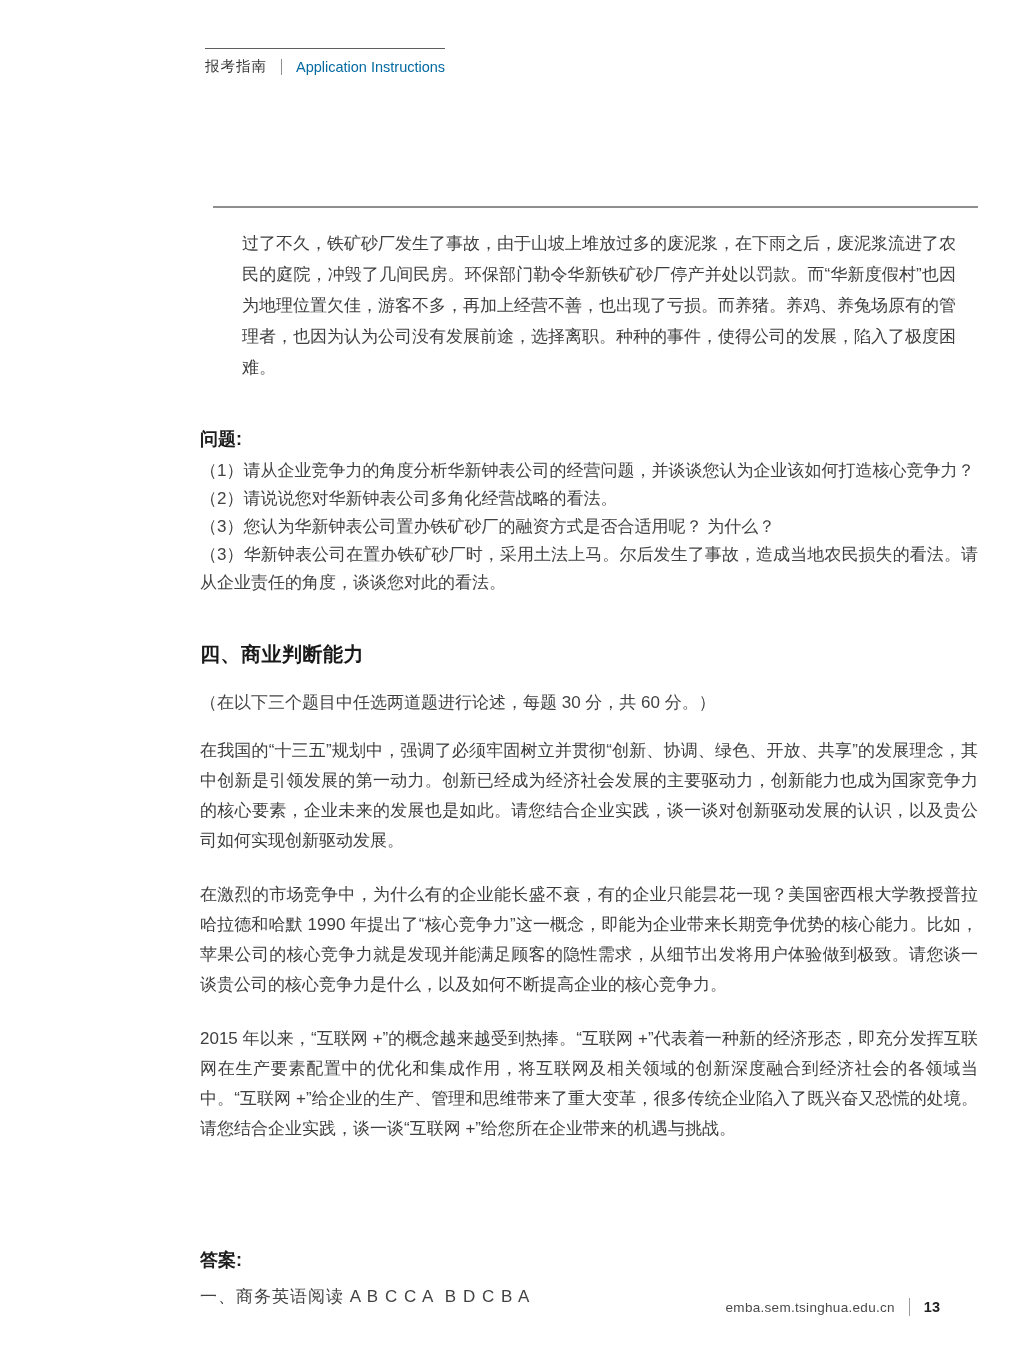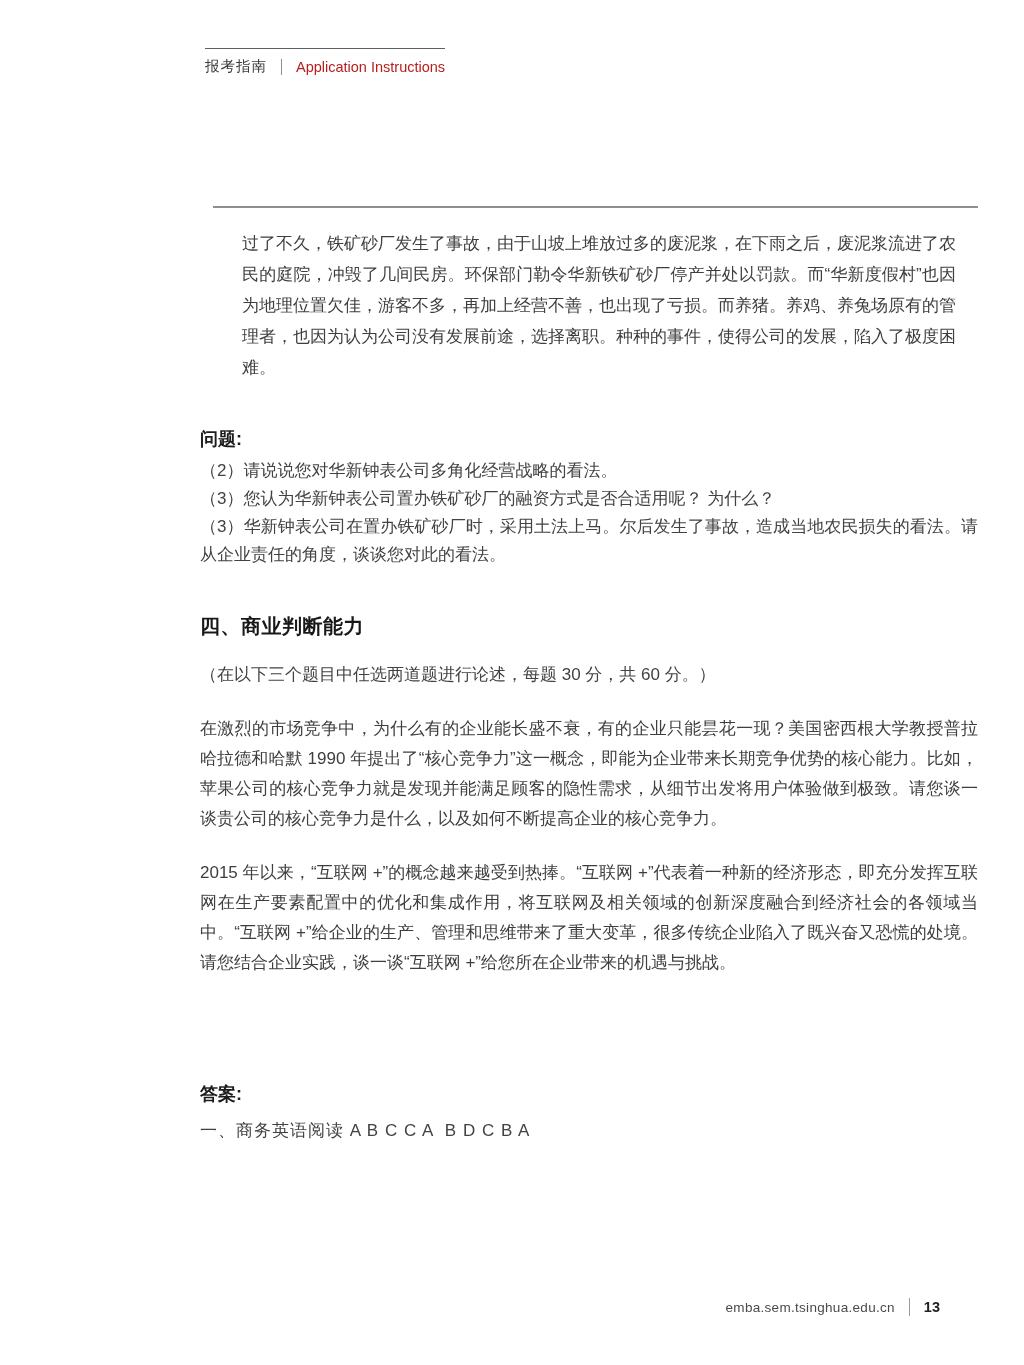--- a/index.html
+++ b/index.html
@@ -22,7 +22,7 @@
   }
   .header-cn { font-size: 14.5px; color: #3a3a3a; letter-spacing: 1px; }
   .header-divider { width: 1px; height: 16px; background: #8d8d8d; margin: 0 14px; }
-  .header-en { font-size: 14.5px; color: #b91c1c; }
+  .header-en { font-size: 14.5px; color: #0369a1; }
 
   
   .content { position: absolute; left: 200px; top: 206px; width: 778px; }

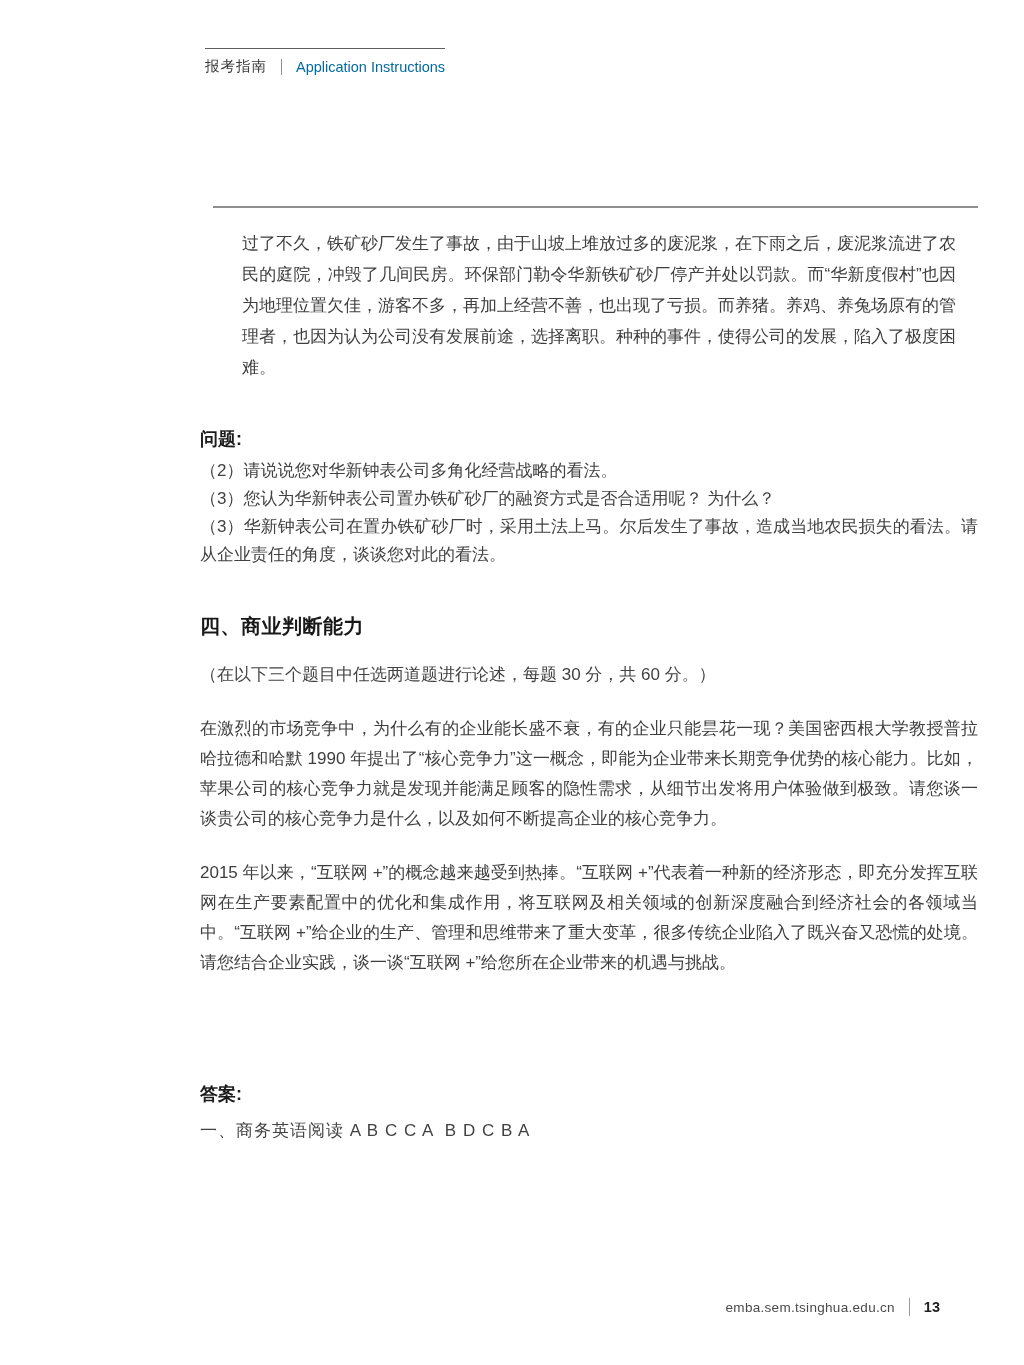--- a/index.html
+++ b/index.html
@@ -89,6 +89,7 @@
 
   <div class="qa-title">问题:</div>
   <div class="q-list">
+    <p class="q-item">（1）请从企业竞争力的角度分析华新钟表公司的经营问题，并谈谈您认为企业该如何打造核心竞争力？</p>
     <p class="q-item">（2）请说说您对华新钟表公司多角化经营战略的看法。</p>
     <p class="q-item">（3）您认为华新钟表公司置办铁矿砂厂的融资方式是否合适用呢？ 为什么？</p>
     <p class="q-item">（3）华新钟表公司在置办铁矿砂厂时，采用土法上马。尔后发生了事故，造成当地农民损失的看法。请从企业责任的角度，谈谈您对此的看法。</p>

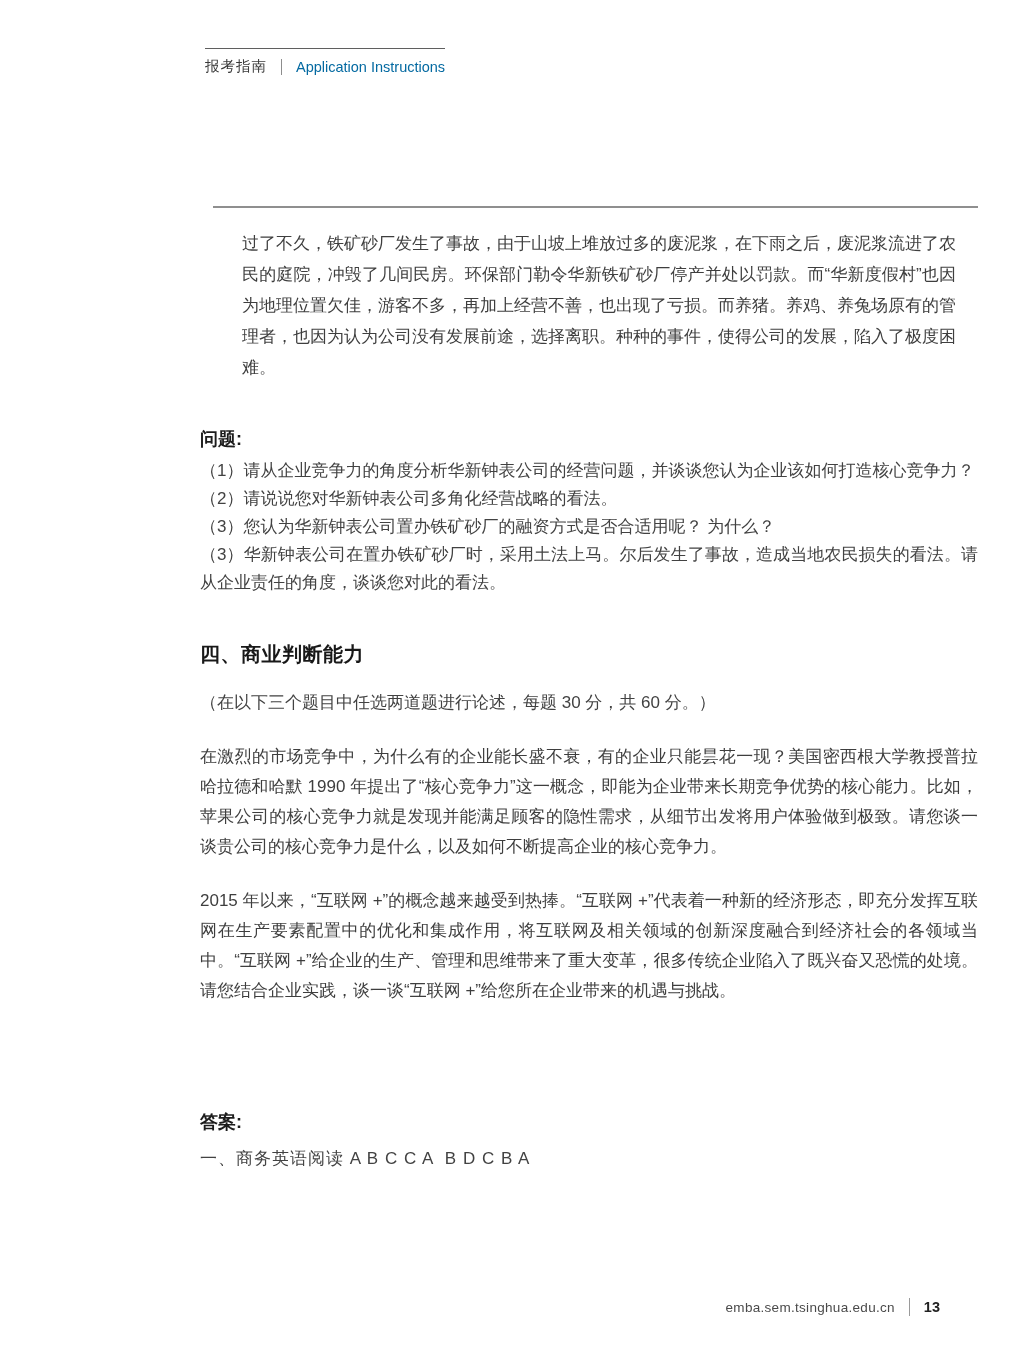--- a/index.html
+++ b/index.html
@@ -98,6 +98,7 @@
   <h2 class="sec-heading">四、商业判断能力</h2>
   <div class="sec-note">（在以下三个题目中任选两道题进行论述，每题 30 分，共 60 分。）</div>
 
+  <p class="para first">在我国的“十三五”规划中，强调了必须牢固树立并贯彻“创新、协调、绿色、开放、共享”的发展理念，其中创新是引领发展的第一动力。创新已经成为经济社会发展的主要驱动力，创新能力也成为国家竞争力的核心要素，企业未来的发展也是如此。请您结合企业实践，谈一谈对创新驱动发展的认识，以及贵公司如何实现创新驱动发展。</p>
   <p class="para next">在激烈的市场竞争中，为什么有的企业能长盛不衰，有的企业只能昙花一现？美国密西根大学教授普拉哈拉德和哈默 1990 年提出了“核心竞争力”这一概念，即能为企业带来长期竞争优势的核心能力。比如，苹果公司的核心竞争力就是发现并能满足顾客的隐性需求，从细节出发将用户体验做到极致。请您谈一谈贵公司的核心竞争力是什么，以及如何不断提高企业的核心竞争力。</p>
   <p class="para next">2015 年以来，“互联网 +”的概念越来越受到热捧。“互联网 +”代表着一种新的经济形态，即充分发挥互联网在生产要素配置中的优化和集成作用，将互联网及相关领域的创新深度融合到经济社会的各领域当中。“互联网 +”给企业的生产、管理和思维带来了重大变革，很多传统企业陷入了既兴奋又恐慌的处境。请您结合企业实践，谈一谈“互联网 +”给您所在企业带来的机遇与挑战。</p>
 

